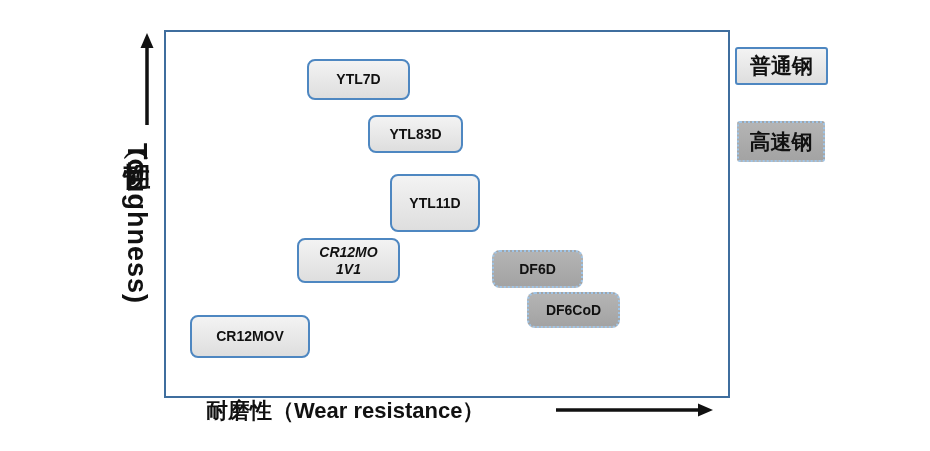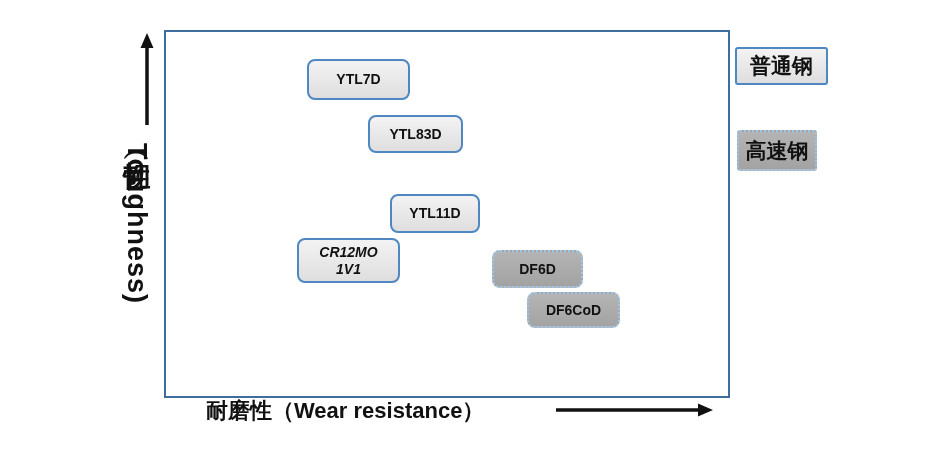--- a/index.html
+++ b/index.html
@@ -136,7 +136,7 @@
     <div class="legend-item ordinary" style="left: 735px; top: 47px; width: 93px; height: 38px;">
       <span>普通钢</span>
     </div>
-    <div class="legend-item high_speed" style="left: 737px; top: 121px; width: 80px; height: 41px; margin-top: 9px;">
+    <div class="legend-item high_speed" style="left: 737px; top: 121px; width: 88px; height: 41px;">
       <span>高速钢</span>
     </div>
   </div>

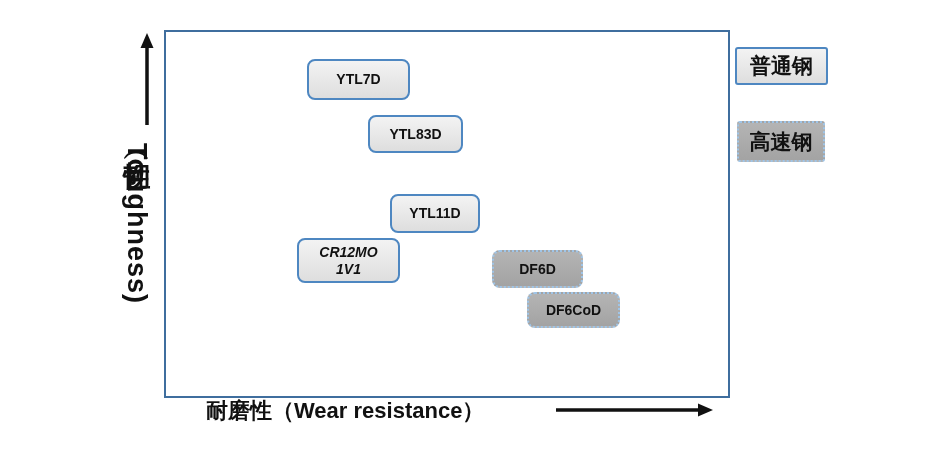--- a/index.html
+++ b/index.html
@@ -120,7 +120,7 @@
     <div class="mat-box ordinary" style="left: 368px; top: 115px; width: 95px; height: 38px;">
       <span>YTL83D</span>
     </div>
-    <div class="mat-box ordinary" style="left: 390px; top: 194px; width: 90px; height: 39px;">
+    <div class="mat-box ordinary" style="left: 390px; top: 174px; width: 90px; height: 58px;">
       <span>YTL11D</span>
     </div>
     <div class="mat-box ordinary" style="left: 297px; top: 238px; width: 103px; height: 45px; font-style: italic;">

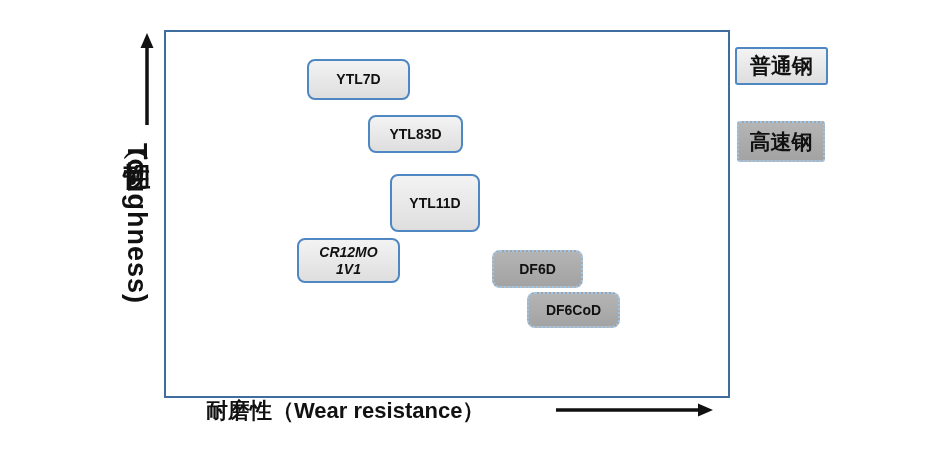--- a/index.html
+++ b/index.html
@@ -127,6 +127,9 @@
       <span>CR12MO
 1V1</span>
     </div>
+    <div class="mat-box ordinary" style="left: 190px; top: 315px; width: 120px; height: 43px;">
+      <span>CR12MOV</span>
+    </div>
     <div class="mat-box high_speed" style="left: 492px; top: 250px; width: 91px; height: 38px;">
       <span>DF6D</span>
     </div>

